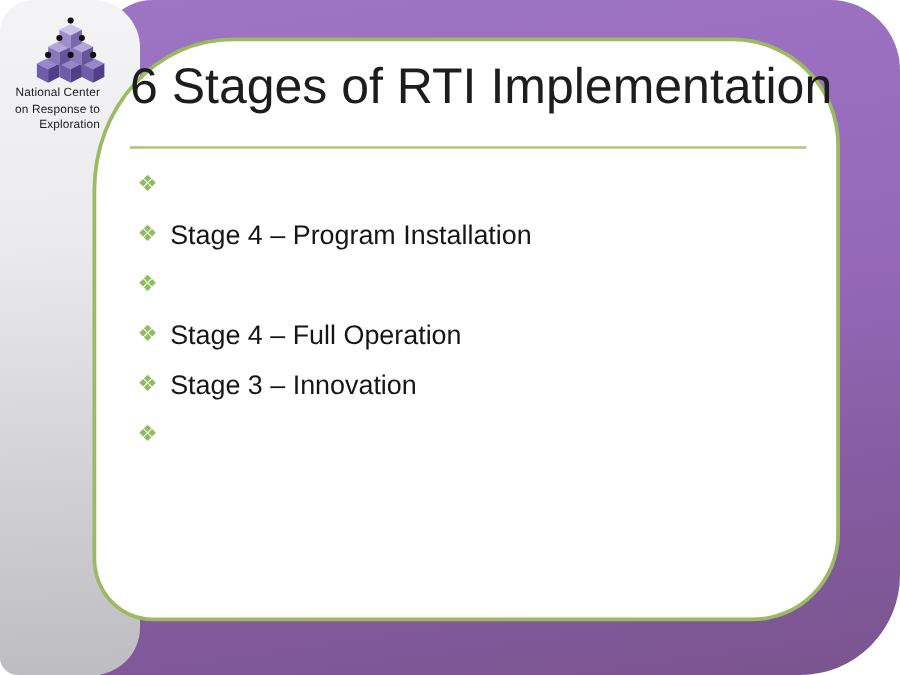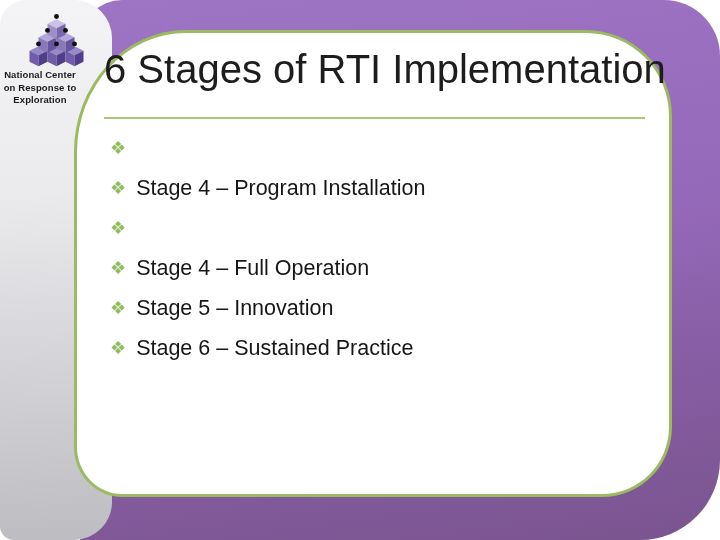--- a/index.html
+++ b/index.html
@@ -34,8 +34,8 @@
   .dot{fill:#101010}
 
   .logo-text{
-    position:absolute;left:0;top:69px;width:80px;text-align:center;
-    font-size:9.5px;font-weight:bold;color:#1b1b1b;line-height:1.32;
+    position:absolute;left:0;top:69px;width:80px;text-align:right;
+    font-size:9.5px;font-weight:normal;color:#1b1b1b;line-height:1.32;
     letter-spacing:0.1px;
   }
 

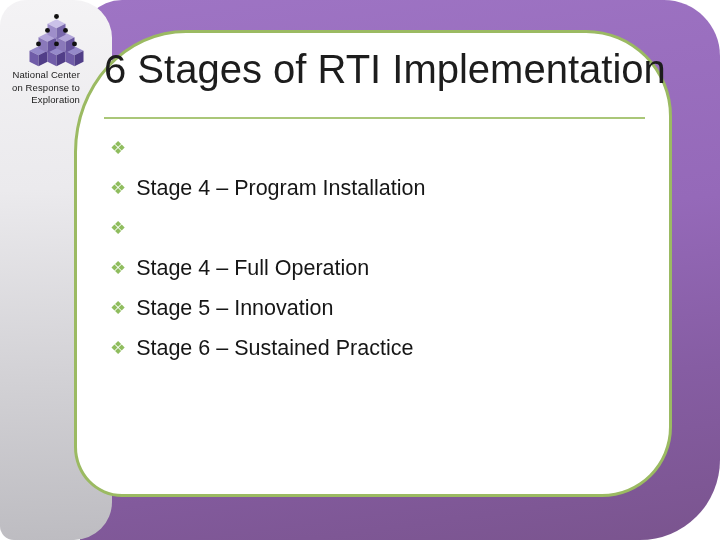--- a/index.html
+++ b/index.html
@@ -136,7 +136,7 @@
     </li>
     <li>
       <span class="bullet-glyph">❖</span>
-      <span class="bullet-text">Stage 5 – Innovation</span>
+      <span class="bullet-text">Stage 3 – Innovation</span>
     </li>
     <li>
       <span class="bullet-glyph">❖</span>

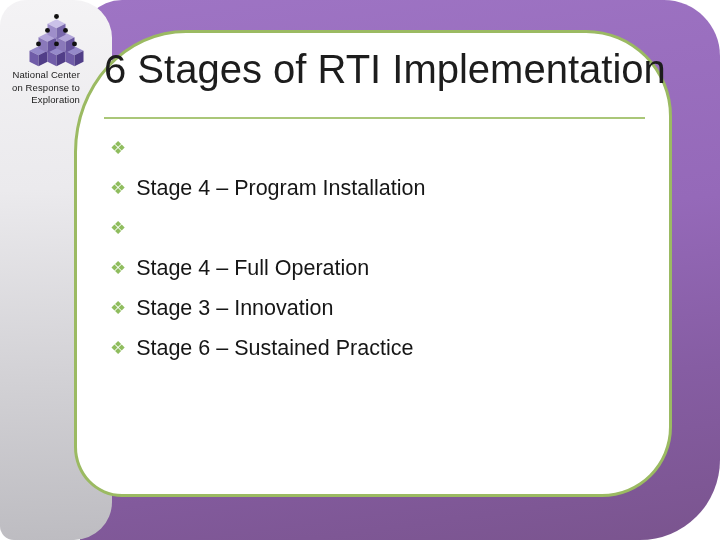--- a/index.html
+++ b/index.html
@@ -140,7 +140,6 @@
     </li>
     <li>
       <span class="bullet-glyph">❖</span>
-      <span class="bullet-text">Stage 6 – Sustained Practice</span>
     </li>
   </ul>
 

